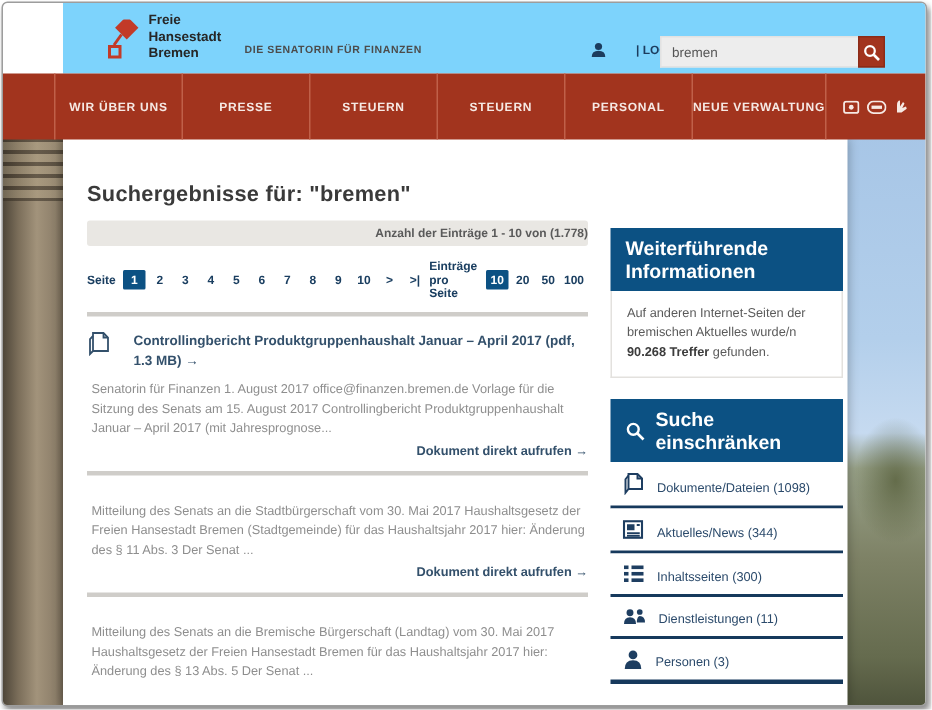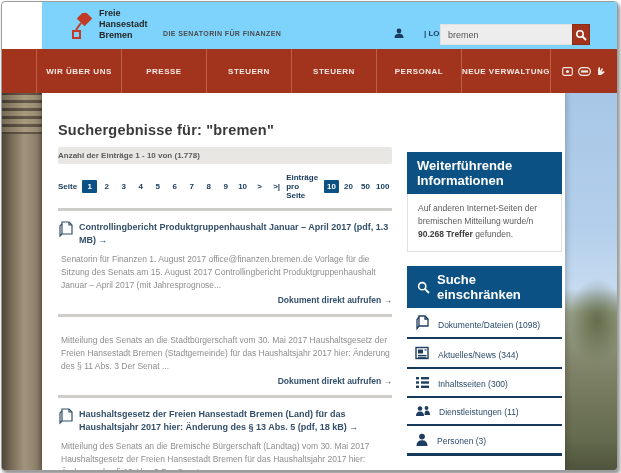--- a/index.html
+++ b/index.html
@@ -39,7 +39,7 @@
          box-shadow:0 0 7px rgba(0,0,0,.3);}
   .main{position:absolute;left:16px;top:0;width:334px;}
   .page-title{margin:30px 0 9px;font-size:14.5px;font-weight:bold;color:#3a3a3a;letter-spacing:.2px;}
-  .count-bar{background:#e9e7e3;text-align:left;font-size:8px;font-weight:bold;color:#5a5a5a;
+  .count-bar{background:#e9e7e3;text-align:right;font-size:8px;font-weight:bold;color:#5a5a5a;
              padding:4px 0;border-radius:2px;}
   .pager-row{display:flex;align-items:center;margin:9px 0 8px;font-size:8px;font-weight:bold;color:#1a3e60;}
   .pager-label{margin-right:5px;}

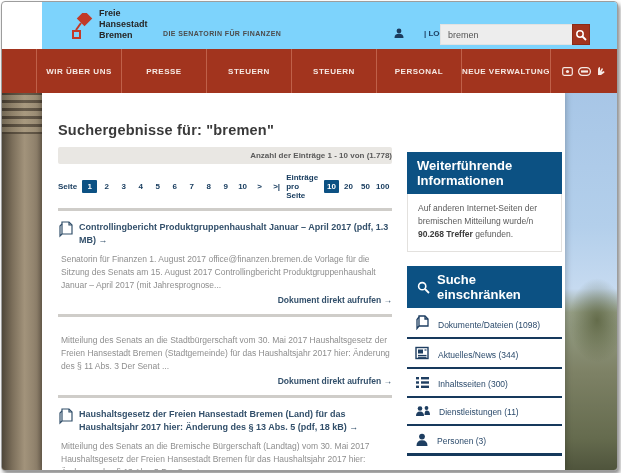--- a/index.html
+++ b/index.html
@@ -222,7 +222,7 @@
           <span>Weiterführende Informationen</span>
         </div>
         <div class="info-body">
-          <span>Auf anderen Internet-Seiten der bremischen Mitteilung wurde/n </span><b>90.268 Treffer</b><span> gefunden.</span>
+          <span>Auf anderen Internet-Seiten der bremischen Aktuelles wurde/n </span><b>90.268 Treffer</b><span> gefunden.</span>
         </div>
       </div>
 

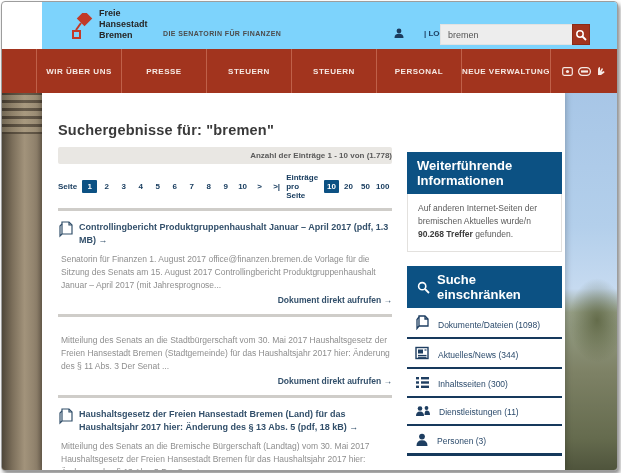--- a/index.html
+++ b/index.html
@@ -52,7 +52,7 @@
   .results{border-top:3px solid #cfcdc9;}
   .result{padding:10px 0 9px;border-bottom:3px solid #cfcdc9;}
   .result:last-child{border-bottom:none;}
-  .result-head{display:flex;gap:6px;align-items:flex-start;cursor:pointer;}
+  .result-head{display:flex;gap:16px;align-items:flex-start;cursor:pointer;}
   .result-title{font-size:9px;font-weight:bold;color:#33506b;line-height:12.5px;}
   .result-snippet{margin:7px 0 3px 3px;font-size:8.5px;color:#8e8e8e;line-height:13px;}
   .result-link{text-align:right;font-size:8.5px;font-weight:bold;color:#33506b;margin-top:3px;cursor:pointer;}

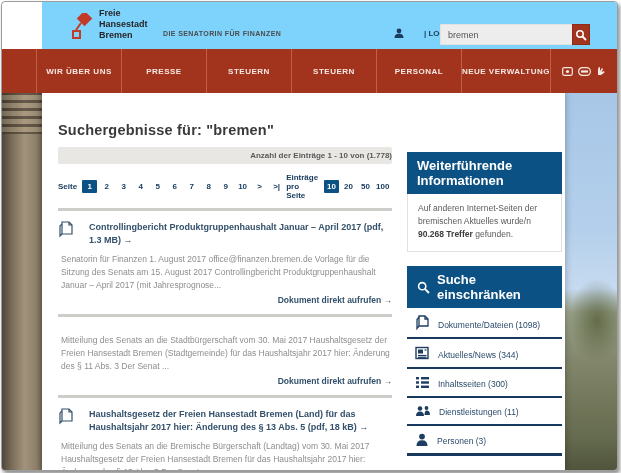--- a/index.html
+++ b/index.html
@@ -198,16 +198,6 @@
         </div>
 
         <div class="result">
-          <div class="result-head">
-            <span>
-              <svg width="15" height="17" viewBox="0 0 15 17">
-                <path d="M4 1 L11 1 L14 4 L14 13 L4 13 Z" fill="#fff" stroke="#33506b" stroke-width="1.2"></path>
-                <path d="M11 1 L11 4 L14 4" fill="none" stroke="#33506b" stroke-width="1.2"></path>
-                <path d="M4 13 L2 15 L2 5 L4 3" fill="none" stroke="#33506b" stroke-width="1.2"></path>
-              </svg>
-            </span>
-            <span class="result-title">Haushaltsgesetz der Freien Hansestadt Bremen (Land) für das Haushaltsjahr 2017 hier: Änderung des § 13 Abs. 5 (pdf, 18 kB) →</span>
-          </div>
           <div class="result-snippet">Mitteilung des Senats an die Bremische Bürgerschaft (Landtag) vom 30. Mai 2017 Haushaltsgesetz der Freien Hansestadt Bremen für das Haushaltsjahr 2017 hier: Änderung des § 13 Abs. 5 Der Senat ...</div>
 
         </div>

